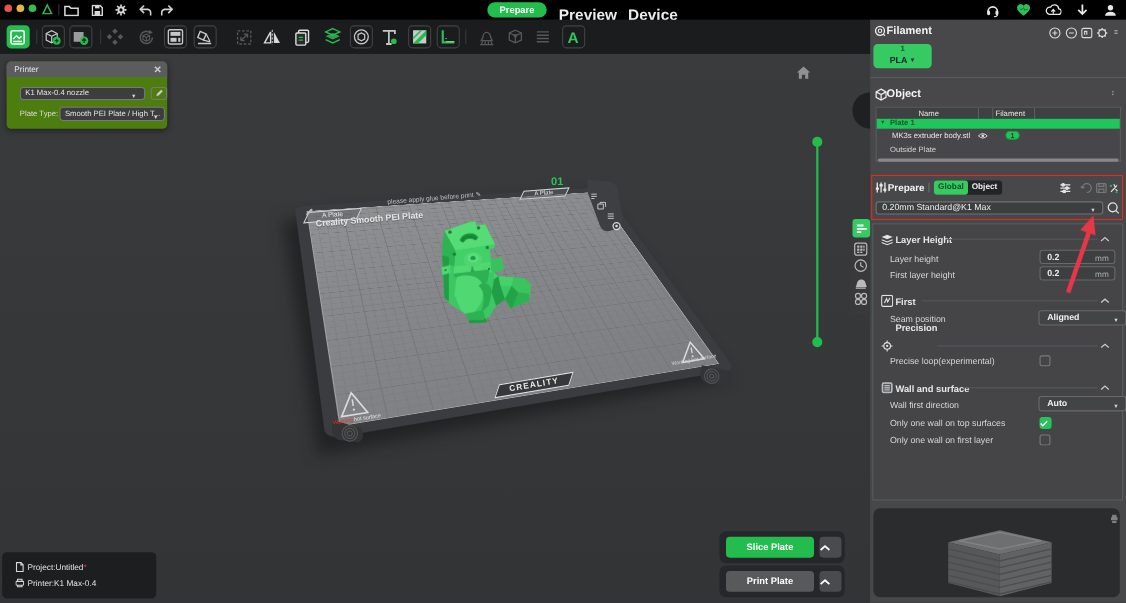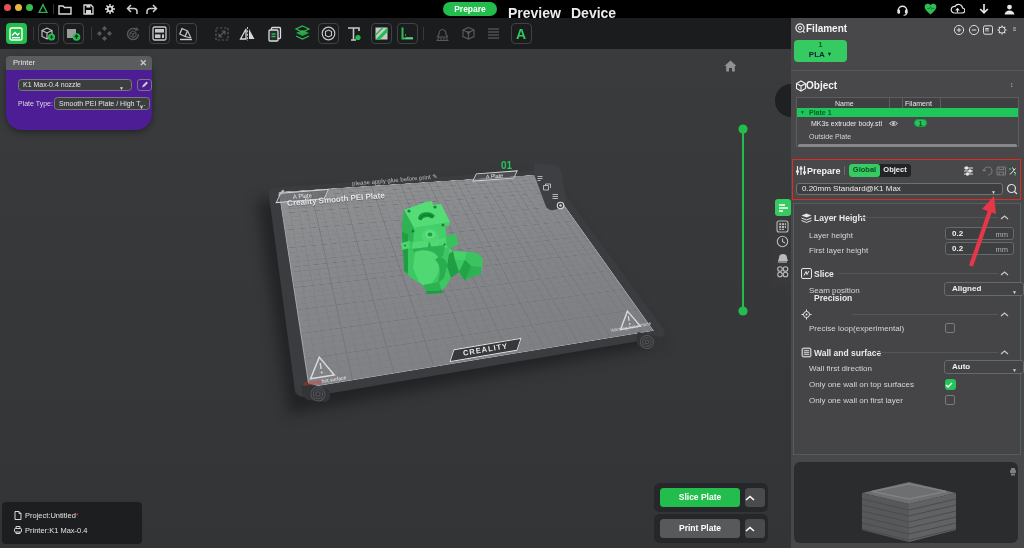--- a/index.html
+++ b/index.html
@@ -19,7 +19,7 @@
 
 #viewport{position:absolute;left:0;top:49px;width:791px;height:499px;background:linear-gradient(#3a3b3d,#333436)}
 
-#printer{position:absolute;left:6px;top:56px;width:146px;height:74px;background:#4c1d95;border-radius:16px;box-shadow:0 2px 6px rgba(0,0,0,.4)}
+#printer{position:absolute;left:6px;top:56px;width:146px;height:61px;background:#4d7c0f;border-radius:4px;box-shadow:0 2px 6px rgba(0,0,0,.4)}
 #printer .hd{height:14px;background:#5a5c5e;border-radius:4px 4px 0 0;color:#e8e8e8;font-size:7.5px;line-height:14px;padding-left:7px}
 #printer .x{position:absolute;right:5px;top:0px;color:#ccc;font-size:9px;font-weight:bold}
 .drop{background:#3c3d3f;border:1px solid #77787a;border-radius:3.5px;color:#e4e4e4;position:absolute;font-size:7.5px}

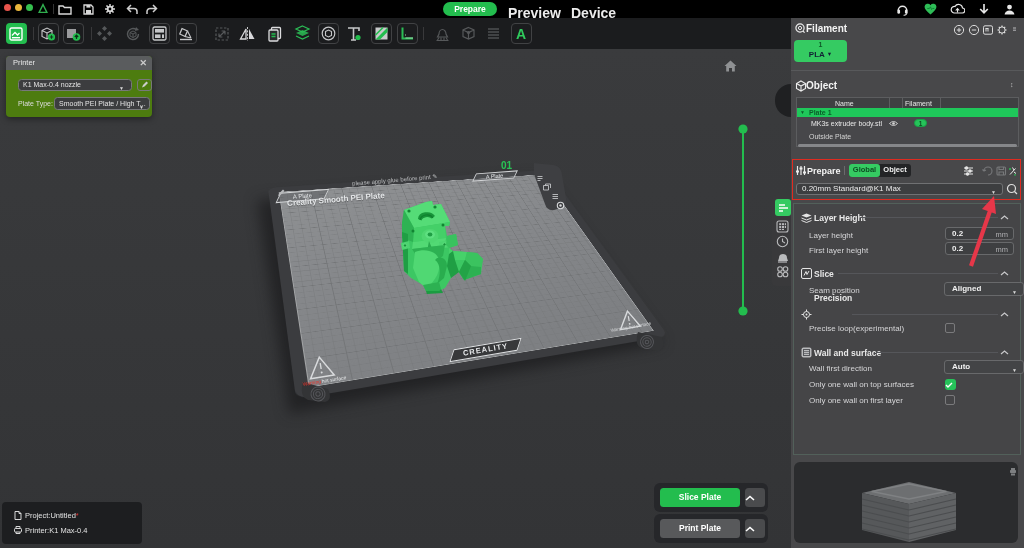--- a/index.html
+++ b/index.html
@@ -476,7 +476,7 @@
         <rect x="0.5" y="0.5" width="10" height="10" rx="1.5" fill="none" stroke="#e4e4e4" stroke-width="1"></rect>
         <path d="M3 7.5 L5 3.5 L6 6.5 L8 3" stroke="#e4e4e4" stroke-width="1" fill="none"></path>
       </svg>
-    <div class="phead" style="left:20px;top:65px">Slice</div>
+    <div class="phead" style="left:20px;top:65px">First</div>
     <div class="pline" style="left:44px;top:69px;width:160px"></div>
     <svg class="abs" style="left:206px;top:67px" width="9" height="5" viewBox="0 0 9 5">
         <path d="M1 4 L4.5 1 L8 4" fill="none" stroke="#c8c8ca" stroke-width="1.2"></path>

